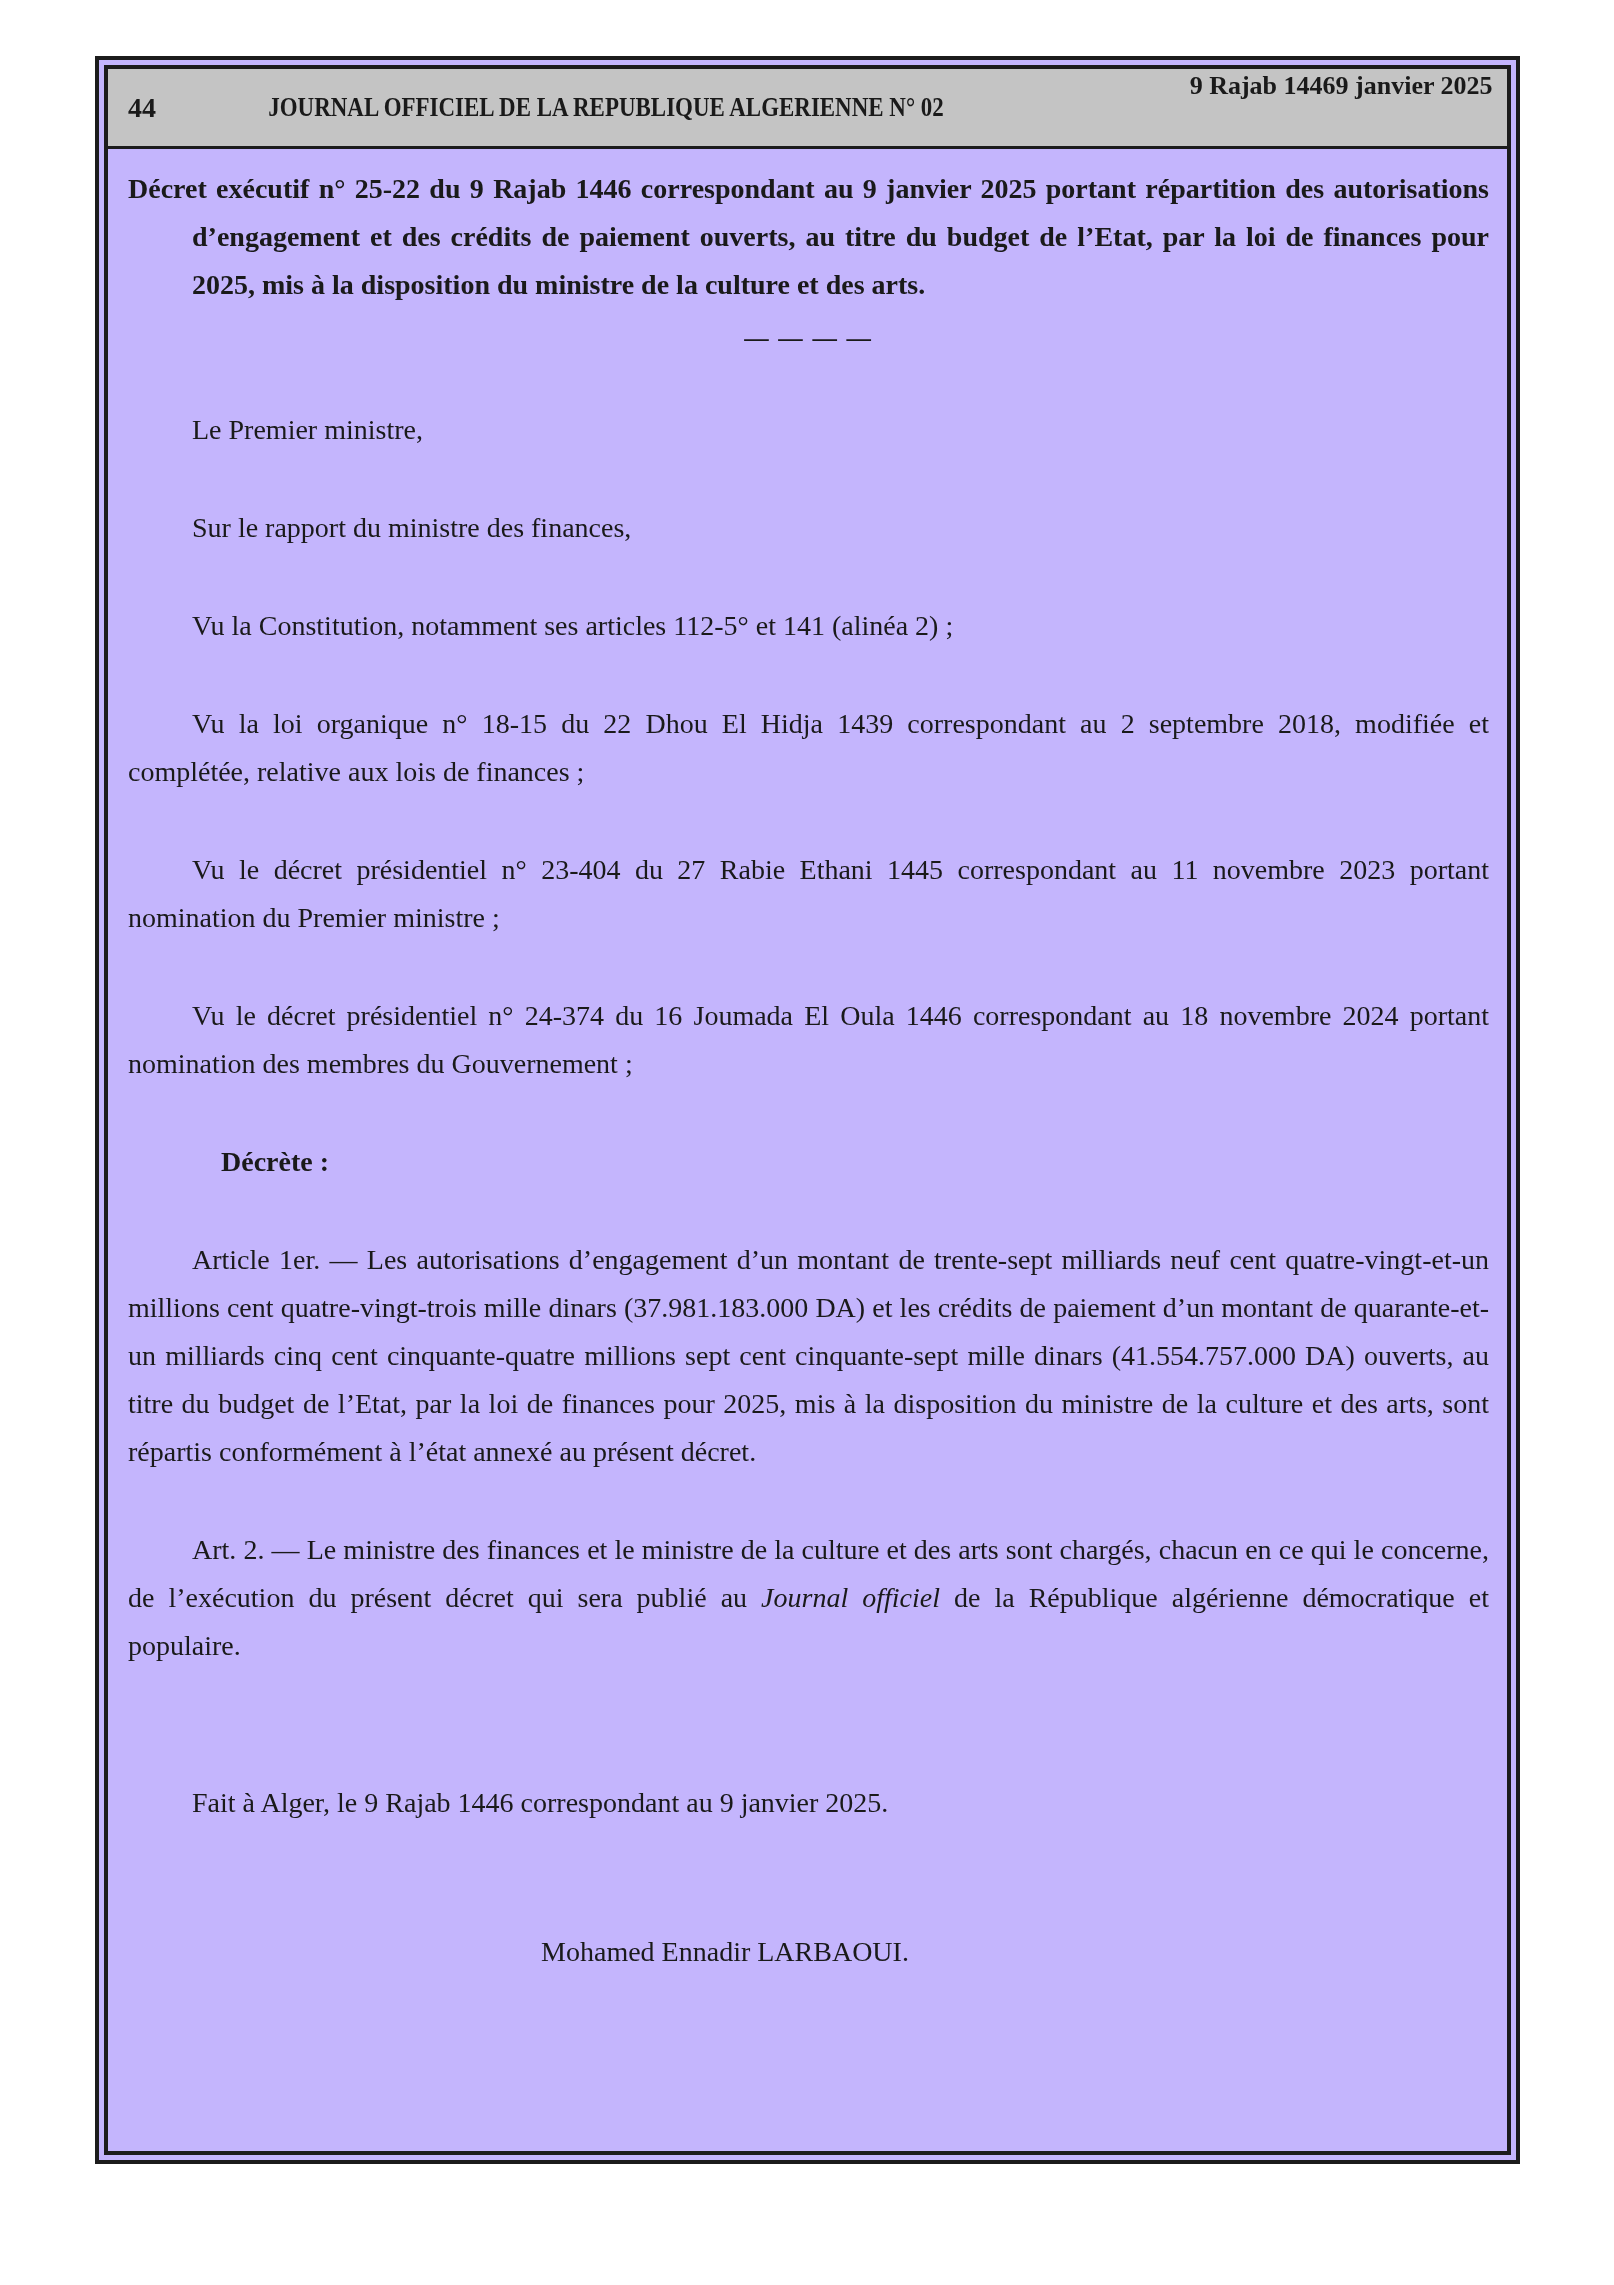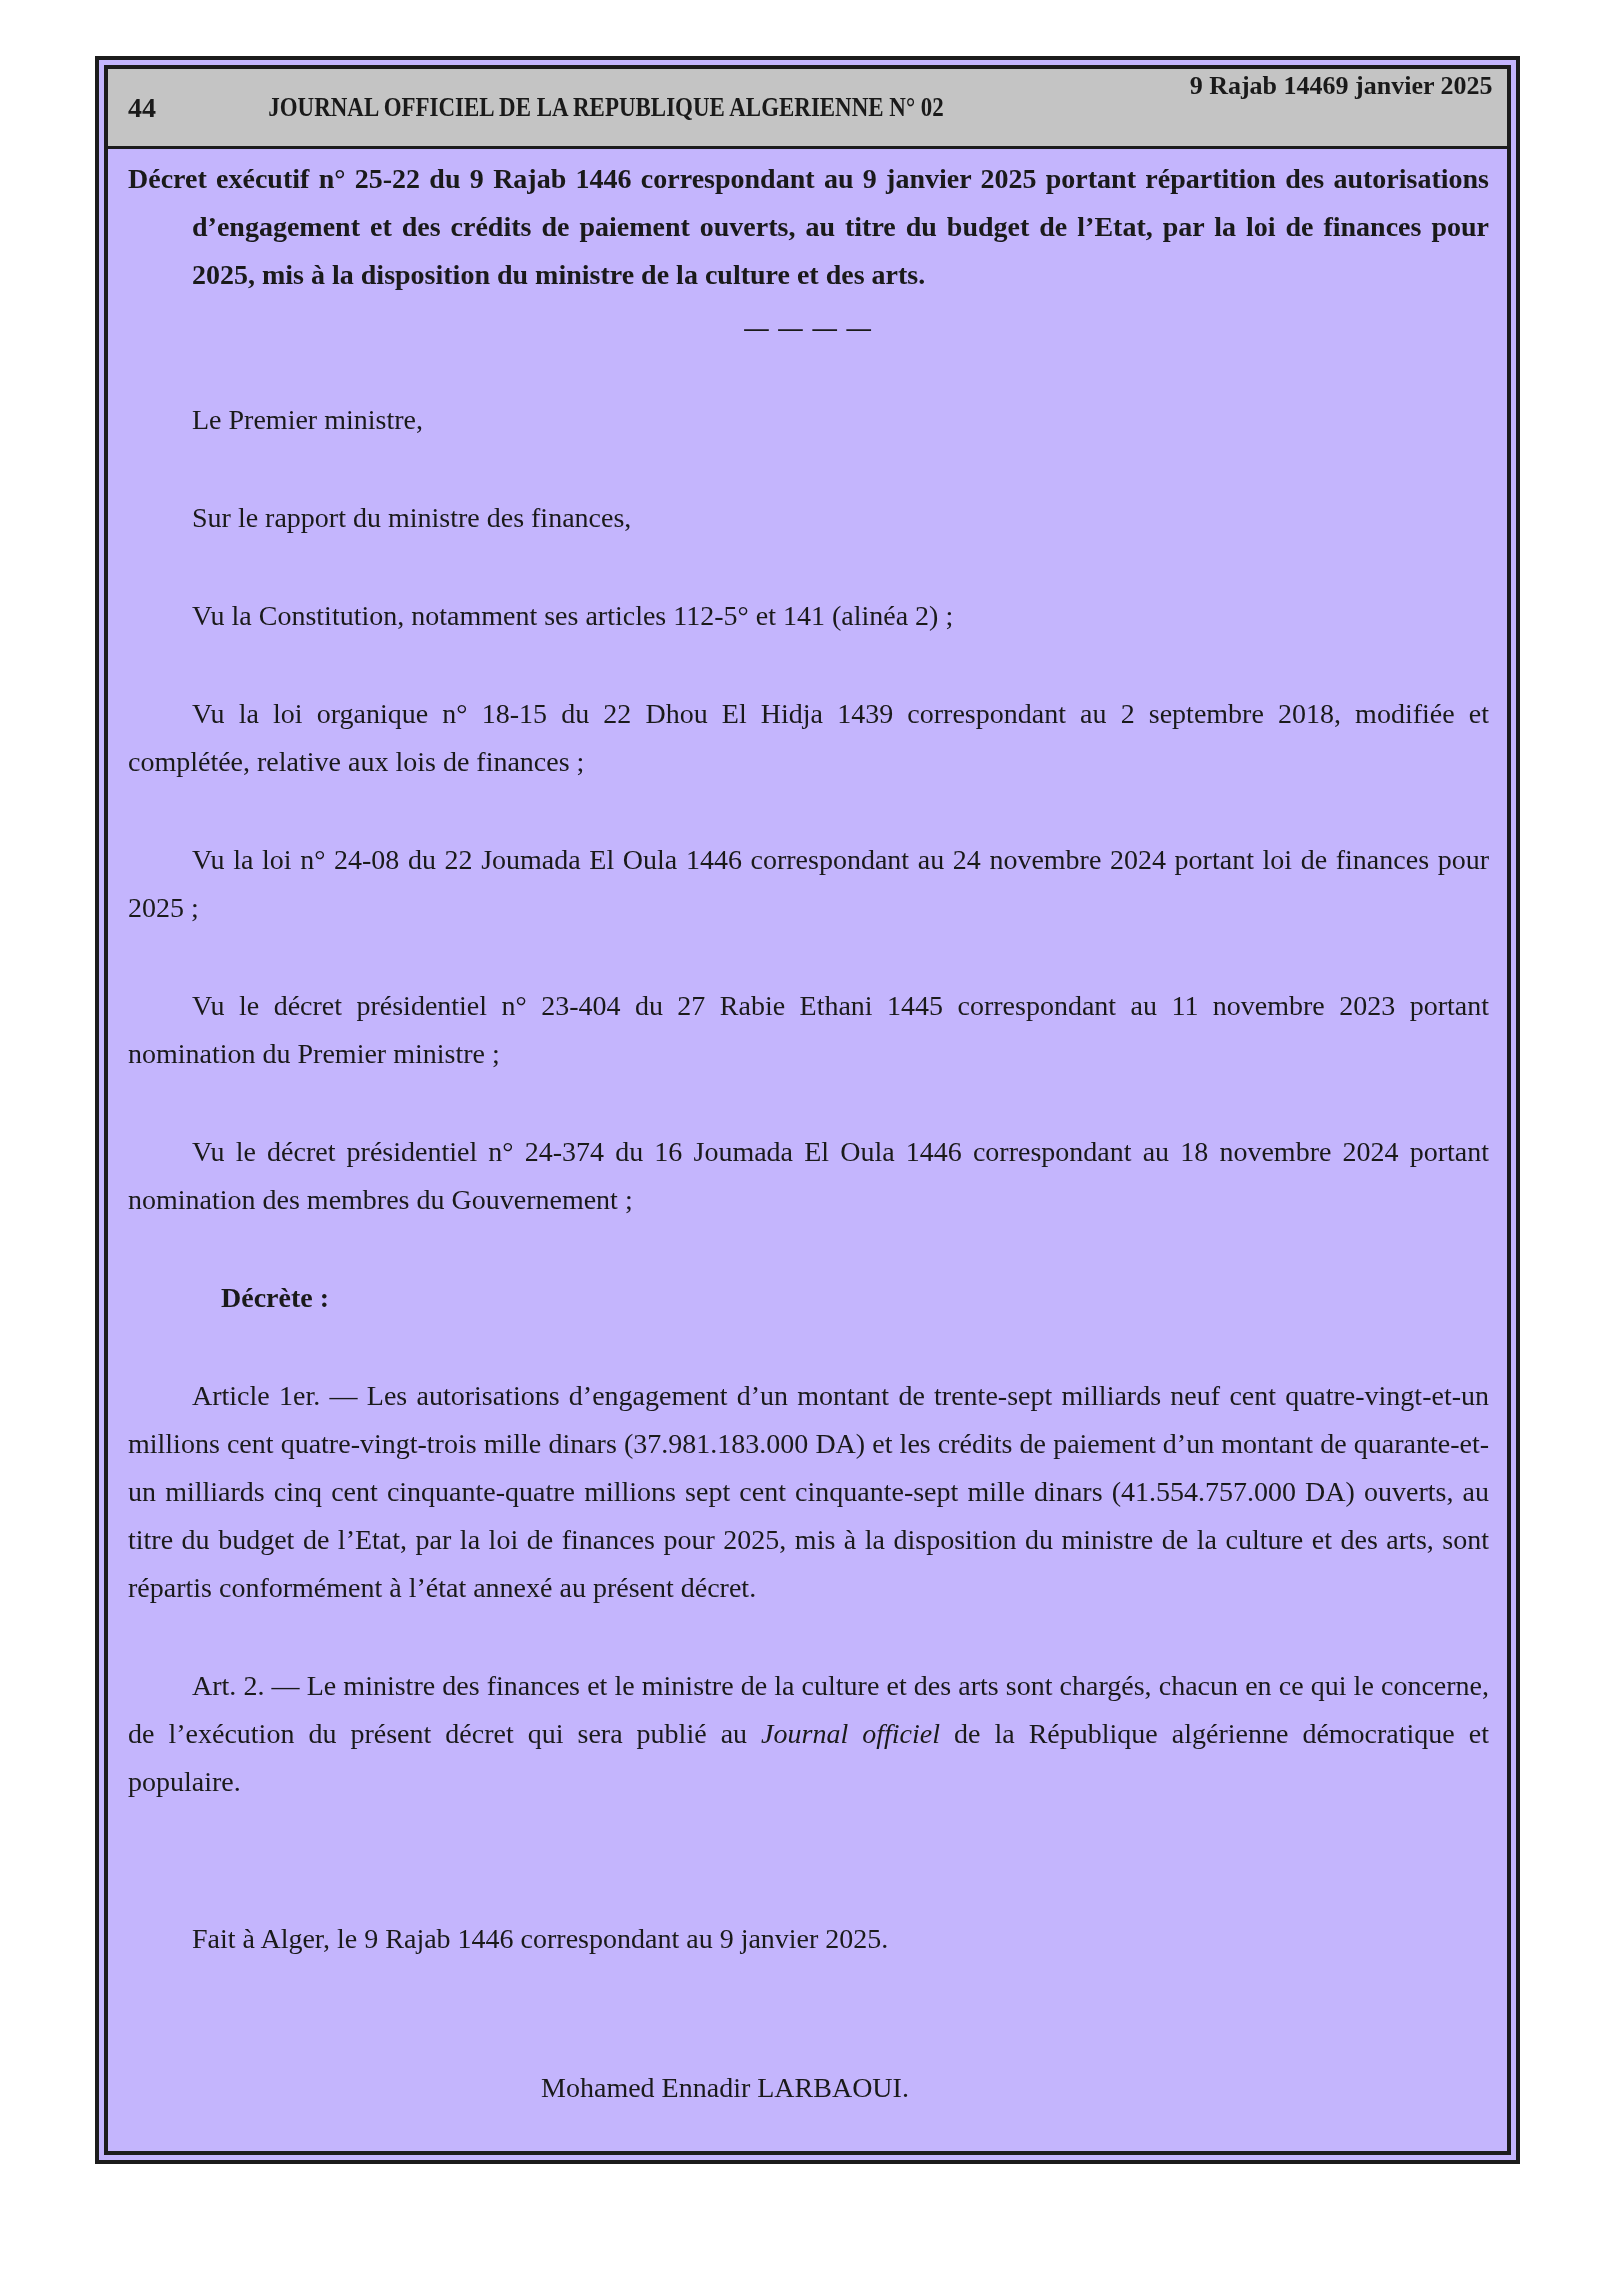--- a/index.html
+++ b/index.html
@@ -45,7 +45,7 @@
     font-size: 28px; line-height: 48px;
   }
   .doc-title {
-    margin-top: 6px;
+    margin-top: 16px;
     font-weight: bold;
     text-align: justify;
     padding-left: 64px; text-indent: -64px;

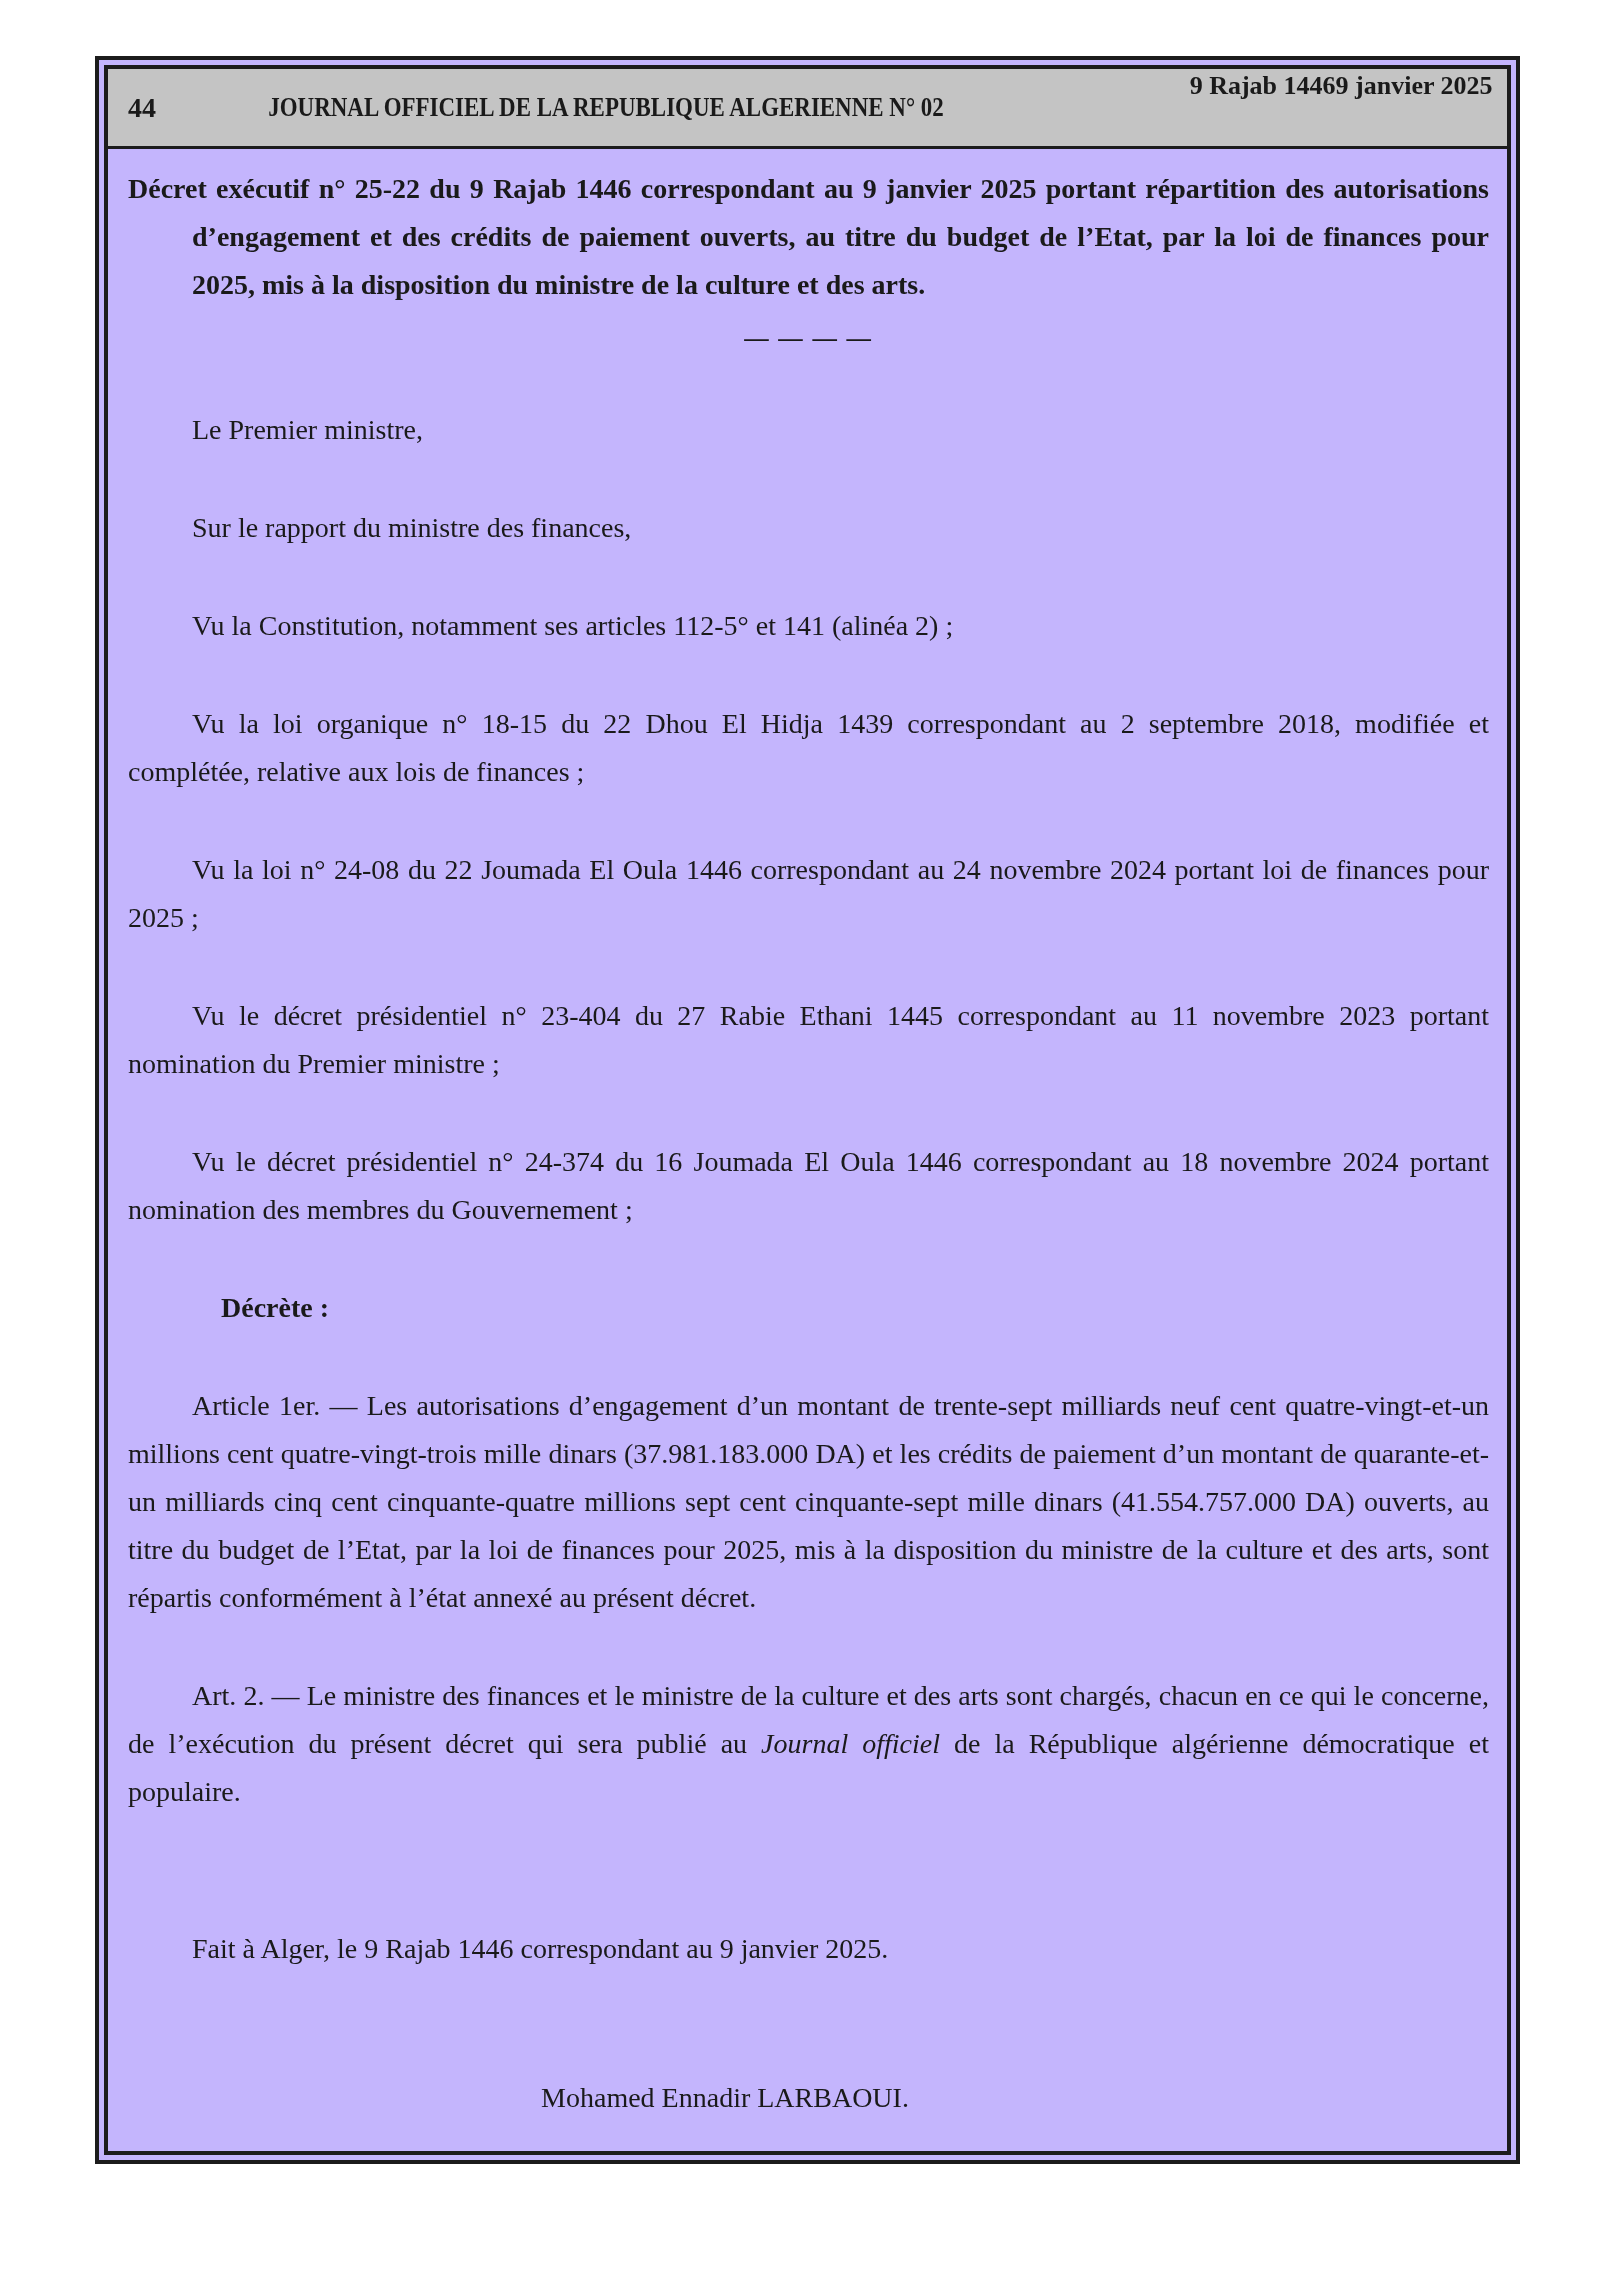--- a/index.html
+++ b/index.html
@@ -97,7 +97,6 @@
     <p class="std">Sur le rapport du ministre des finances,</p>
     <p class="std">Vu la Constitution, notamment ses articles 112-5° et 141 (alinéa 2) ;</p>
     <p class="std">Vu la loi organique n° 18-15 du 22 Dhou El Hidja 1439 correspondant au 2 septembre 2018, modifiée et complétée, relative aux lois de finances ;</p>
-    <p class="std">Vu la loi n° 24-08 du 22 Joumada El Oula 1446 correspondant au 24 novembre 2024 portant loi de finances pour 2025 ;</p>
     <p class="std">Vu le décret présidentiel n° 23-404 du 27 Rabie Ethani 1445 correspondant au 11 novembre 2023 portant nomination du Premier ministre ;</p>
     <p class="std">Vu le décret présidentiel n° 24-374 du 16 Joumada El Oula 1446 correspondant au 18 novembre 2024 portant nomination des membres du Gouvernement ;</p>
 

